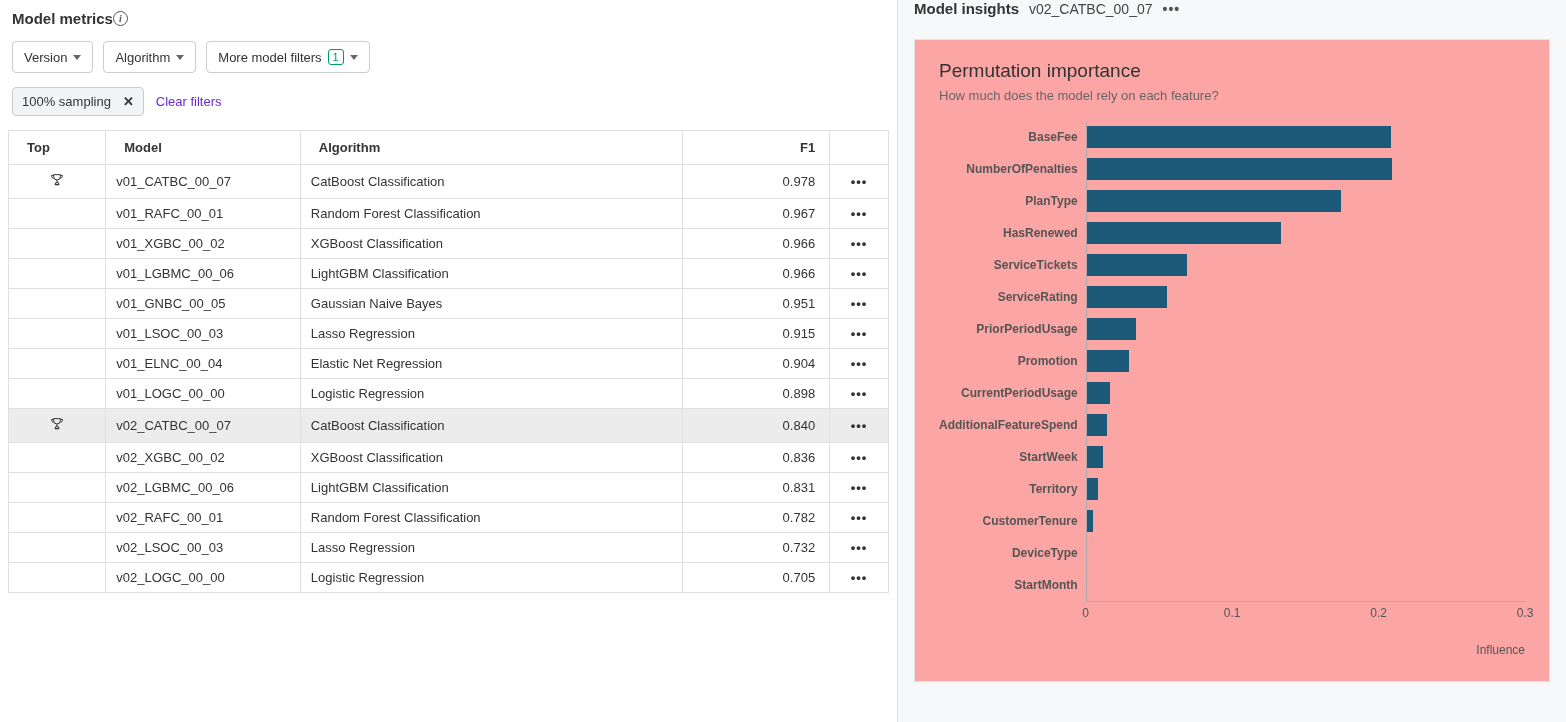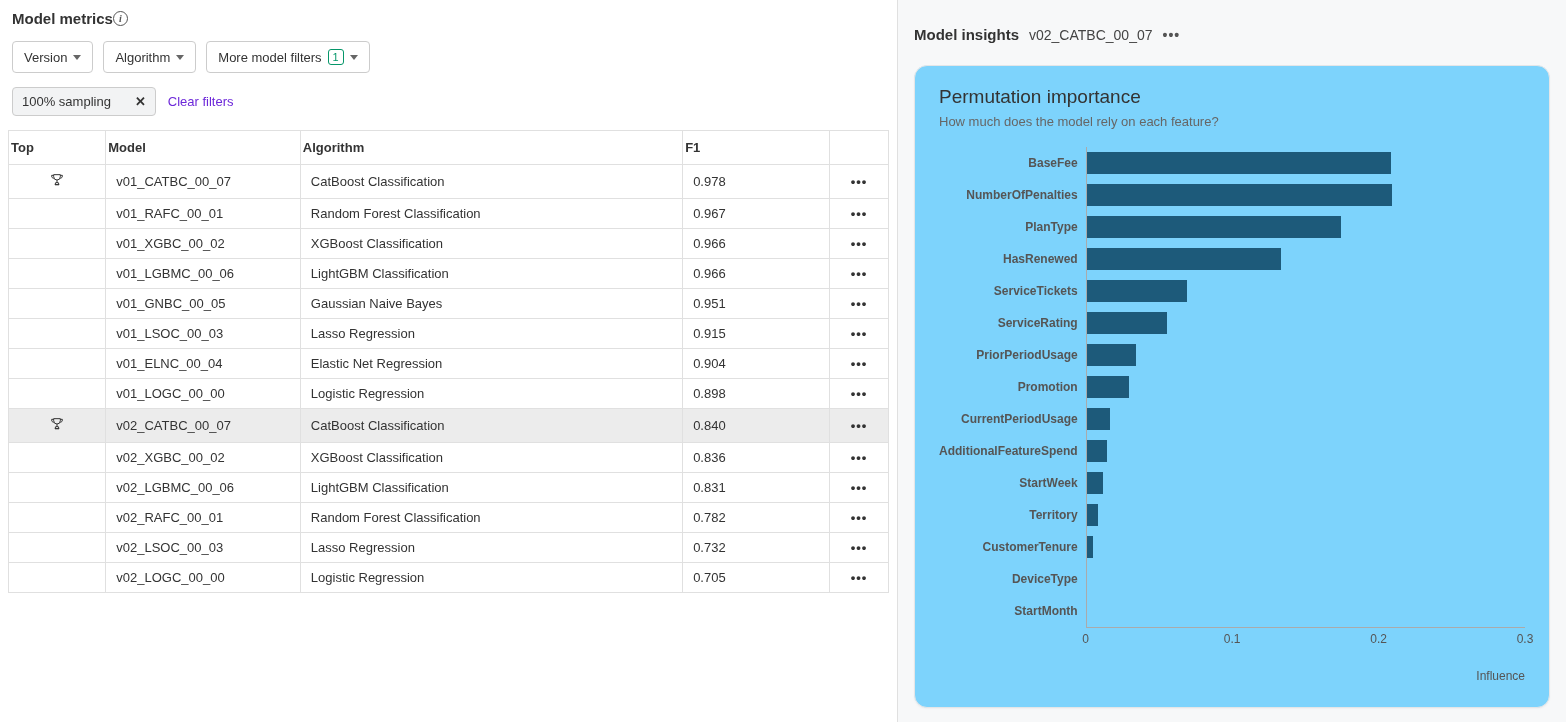--- a/index.html
+++ b/index.html
@@ -21,7 +21,7 @@
     .right-panel {
       flex: 1;
       background: #f7f8f9;
-      padding: 26px 16px;
+      padding: 0 16px;
     }
     .section-header {
       display: flex;

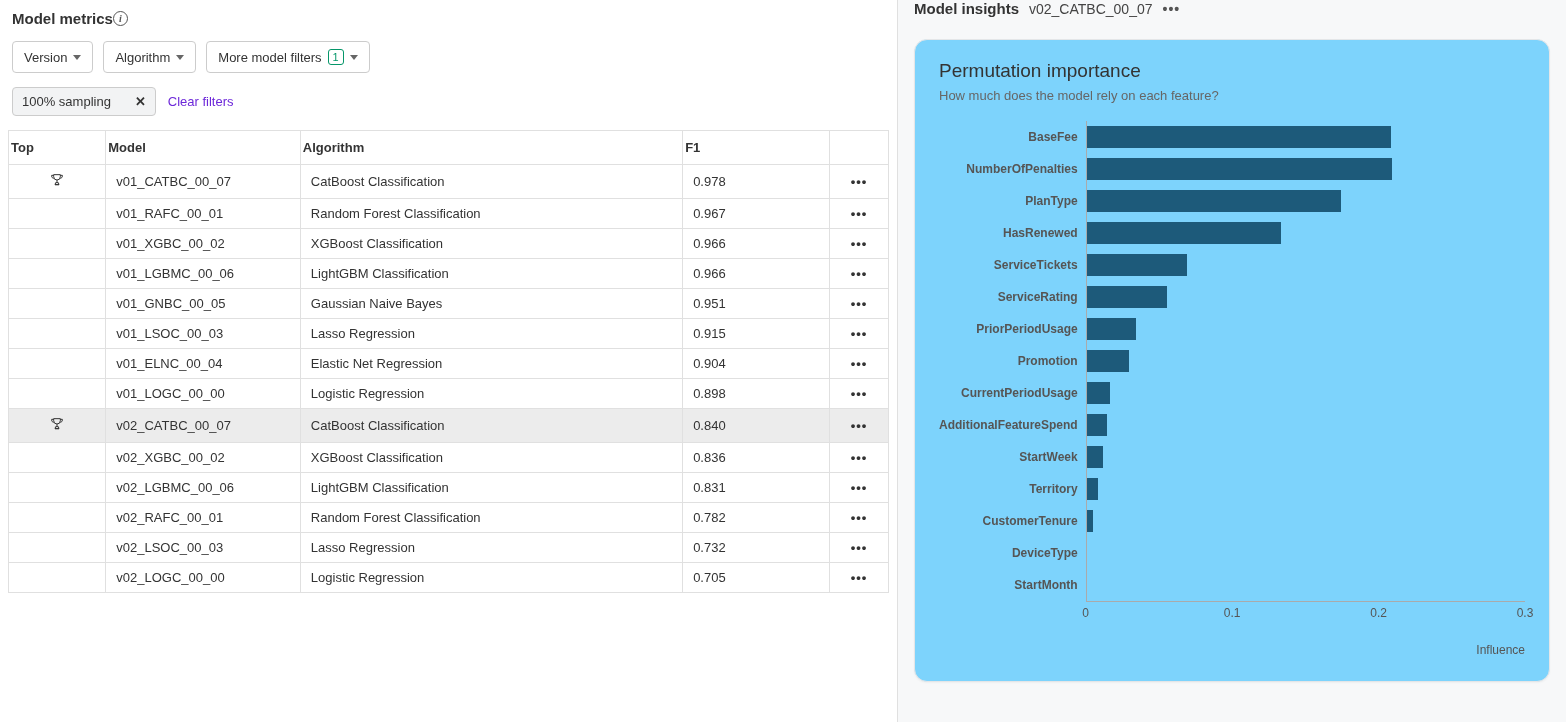--- a/index.html
+++ b/index.html
@@ -168,9 +168,9 @@
     .right-model-name { font-size: 14px; color: #444; }
     .right-more { font-weight: bold; letter-spacing: 1px; color: #555; cursor: pointer; font-size: 14px;}
     .card {
-      background: #7dd3fc;
+      background: #fca5a5;
       border: 1px solid #e4e6e8;
-      border-radius: 13px;
+      border-radius: 0;
       padding: 20px 24px 24px 24px;
       box-shadow: 0 1px 2px rgba(0,0,0,0.04);
     }

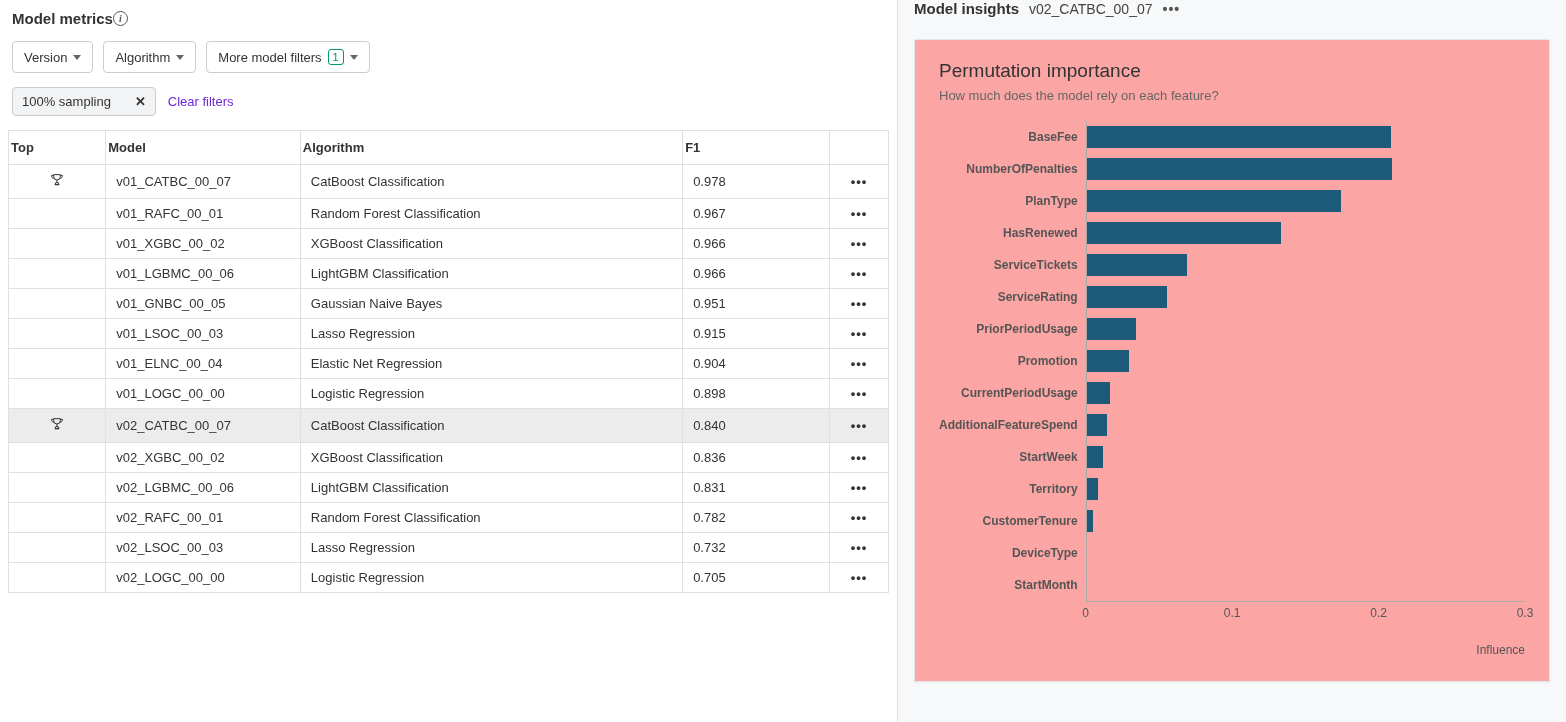--- a/index.html
+++ b/index.html
@@ -95,7 +95,7 @@
     .chip {
       display: inline-flex;
       align-items: center;
-      gap: 24px;
+      gap: 12px;
       border: 1px solid #ccc;
       border-radius: 4px;
       padding: 6px 9px;

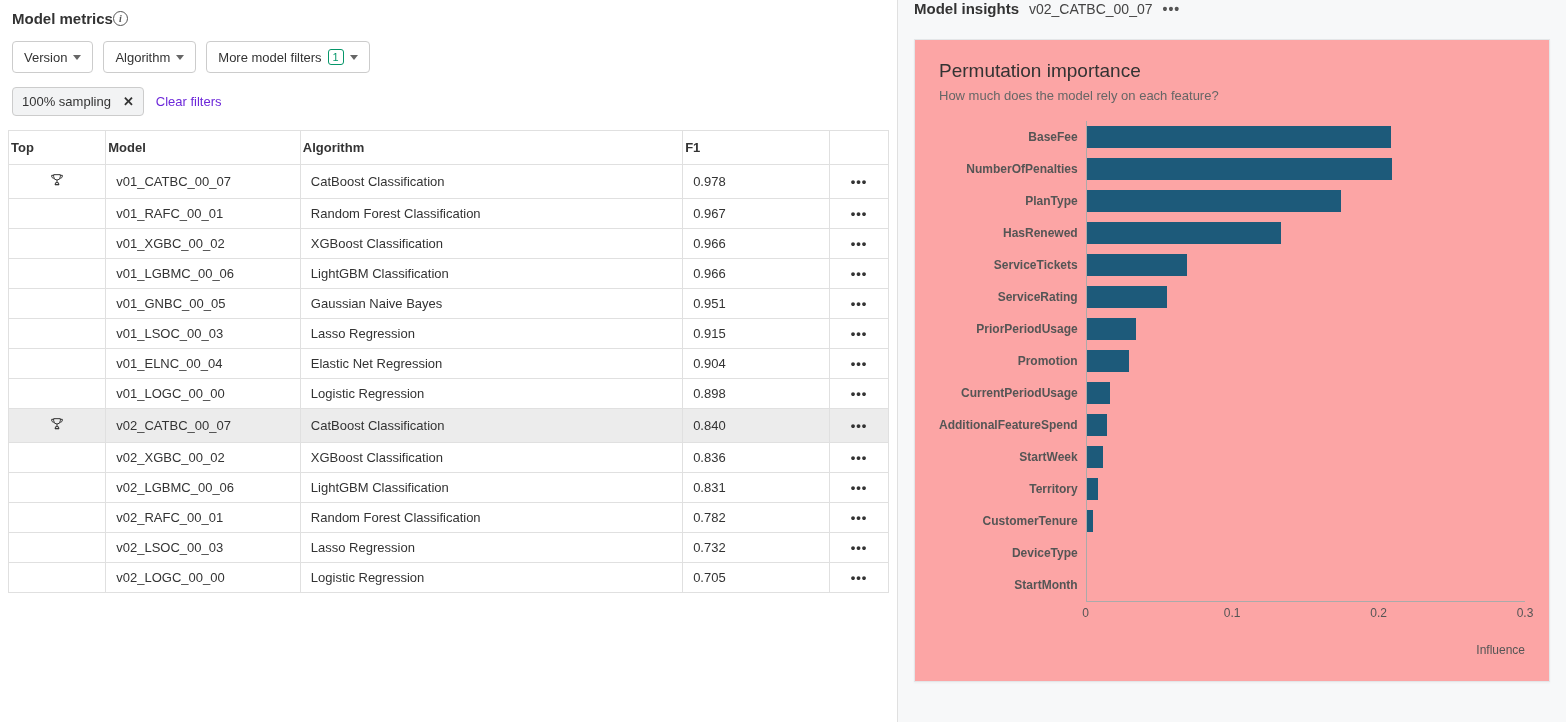--- a/index.html
+++ b/index.html
@@ -123,7 +123,7 @@
       text-align: left;
       font-weight: 700;
       font-size: 13px;
-      padding: 9px 2px;
+      padding: 9px 18px;
       border: 1px solid #e0e0e0;
       border-top: 1px solid #e0e0e0;
       color: #333;

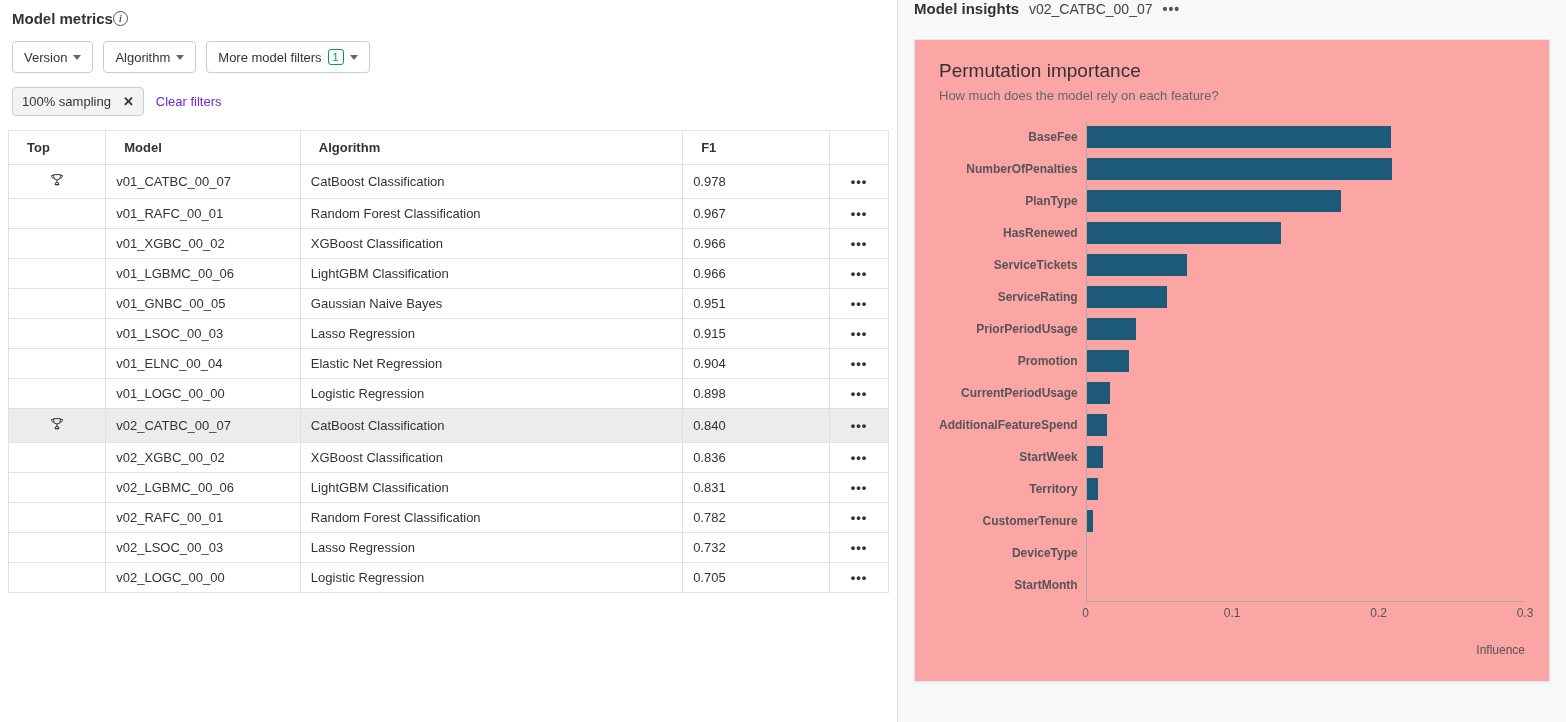--- a/index.html
+++ b/index.html
@@ -130,7 +130,7 @@
       background: #fff;
     }
     table.metrics th.f1, table.metrics td.f1 {
-      text-align: left;
+      text-align: right;
       padding-right: 14px;
       margin-top: 19px;
     }

